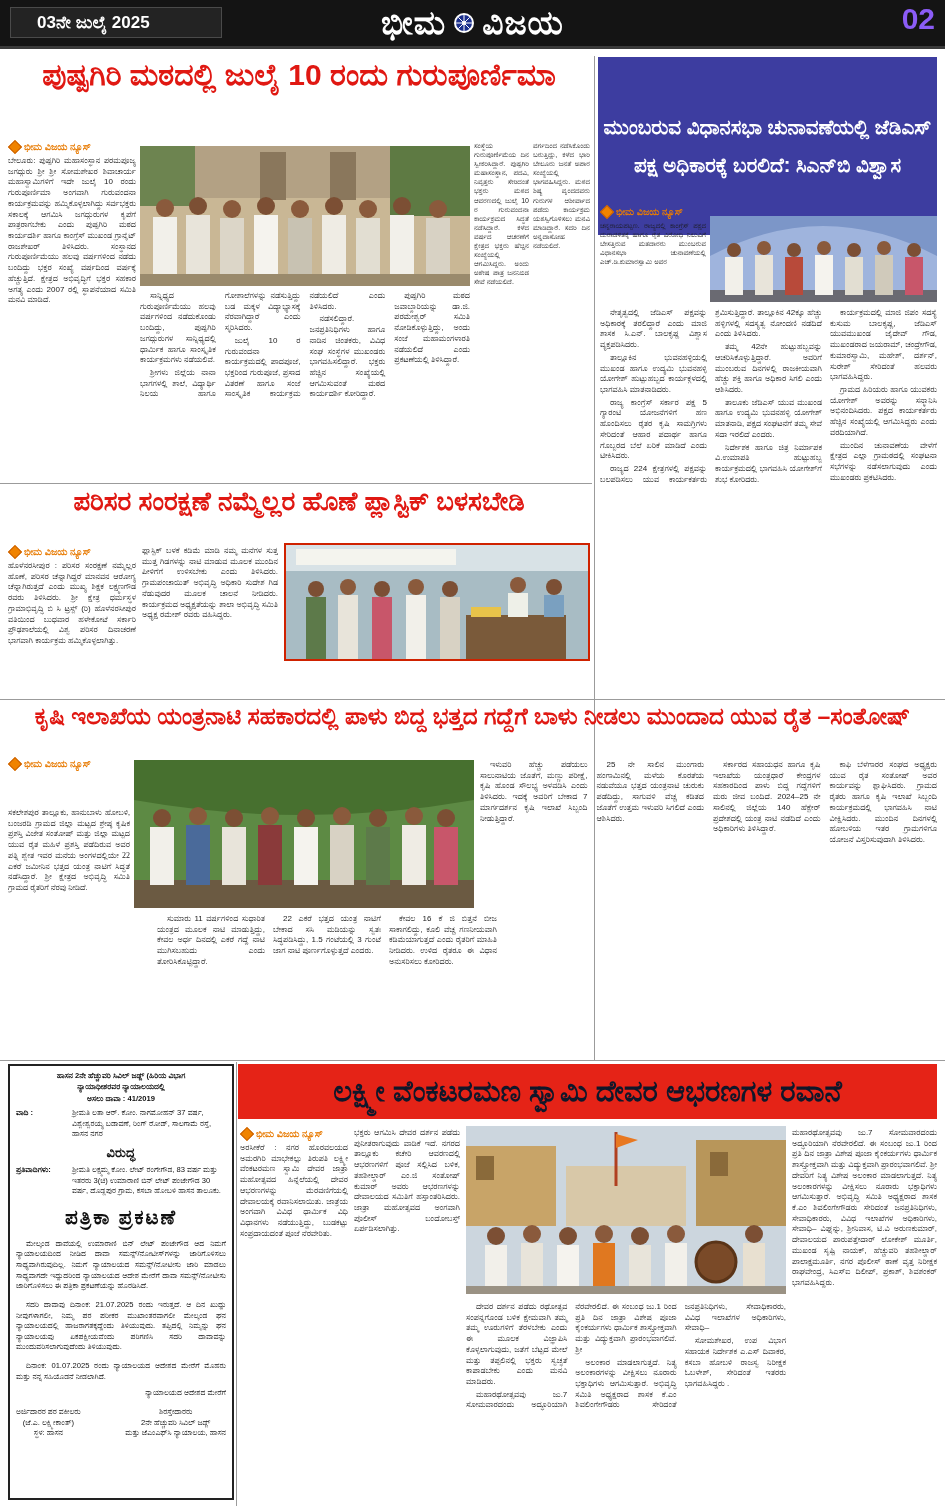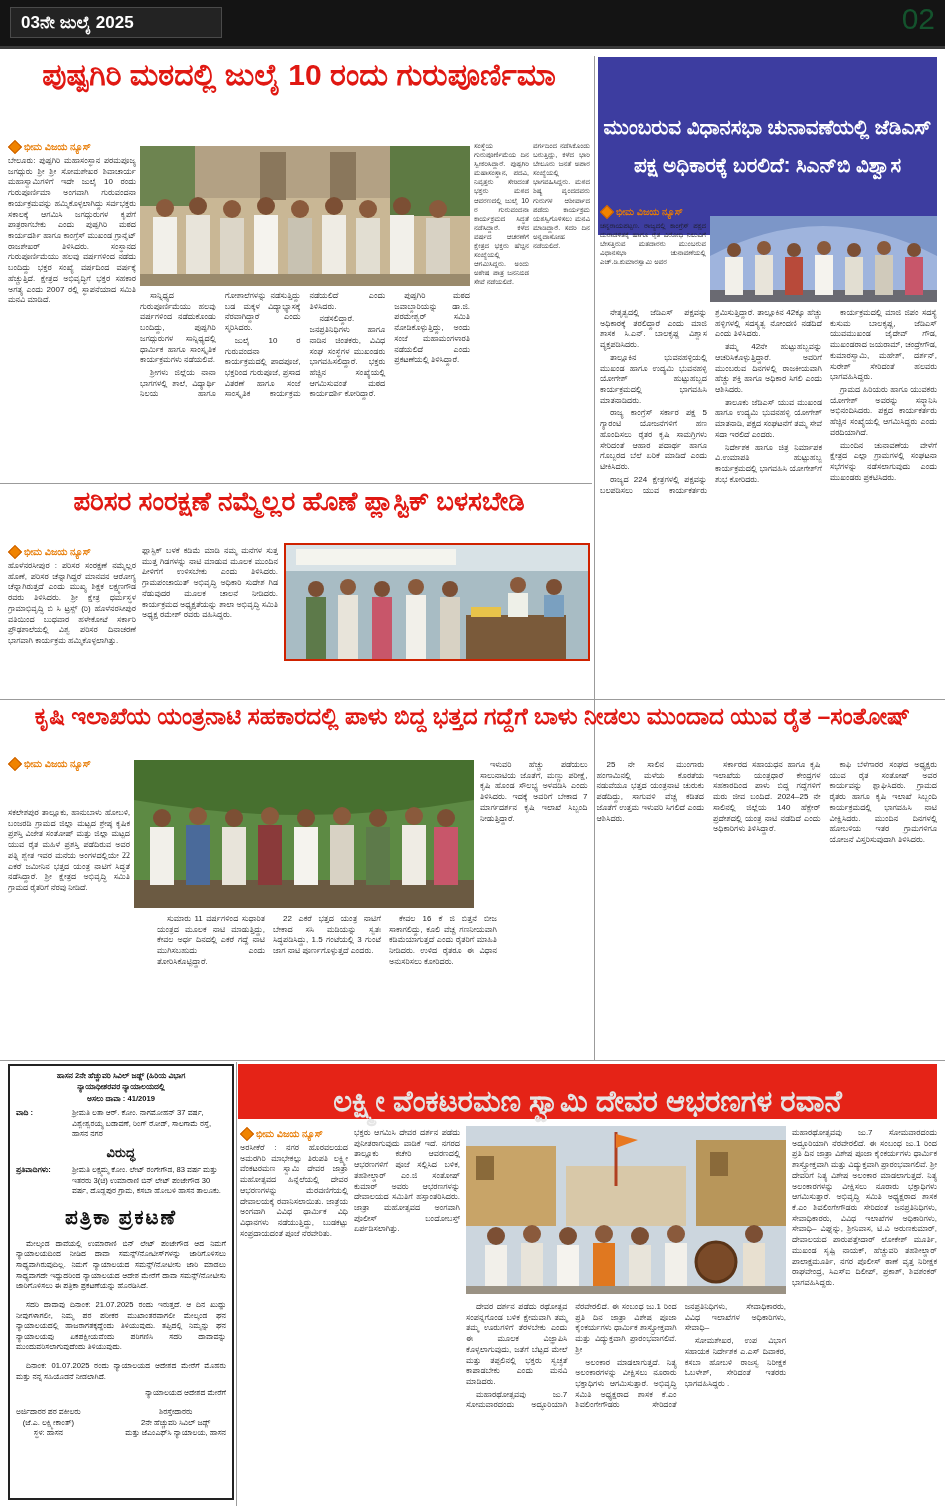--- a/index.html
+++ b/index.html
@@ -9,7 +9,7 @@
   
   .masthead-bar{left:0;top:0;width:945px;height:46px;background:#141414;border-bottom:3px solid #3a3a3a;}
   .date-box{left:10px;top:7px;width:212px;height:31px;background:#232323;border:1px solid #4a4a4a;
-            color:#fff;font-weight:bold;font-size:17px;display:flex;align-items:center;padding-left:10px;box-sizing:border-box;}
+            color:#fff;font-weight:bold;font-size:17px;display:flex;align-items:center;padding-left:26px;box-sizing:border-box;}
   .masthead{left:0;top:0;width:945px;height:46px;display:flex;align-items:center;justify-content:center;gap:6px;
             color:#fff;font-weight:bold;font-size:33px;letter-spacing:1px;}
   .pagenum{right:10px;top:2px;color:#14532d;font-weight:normal;font-size:30px;}

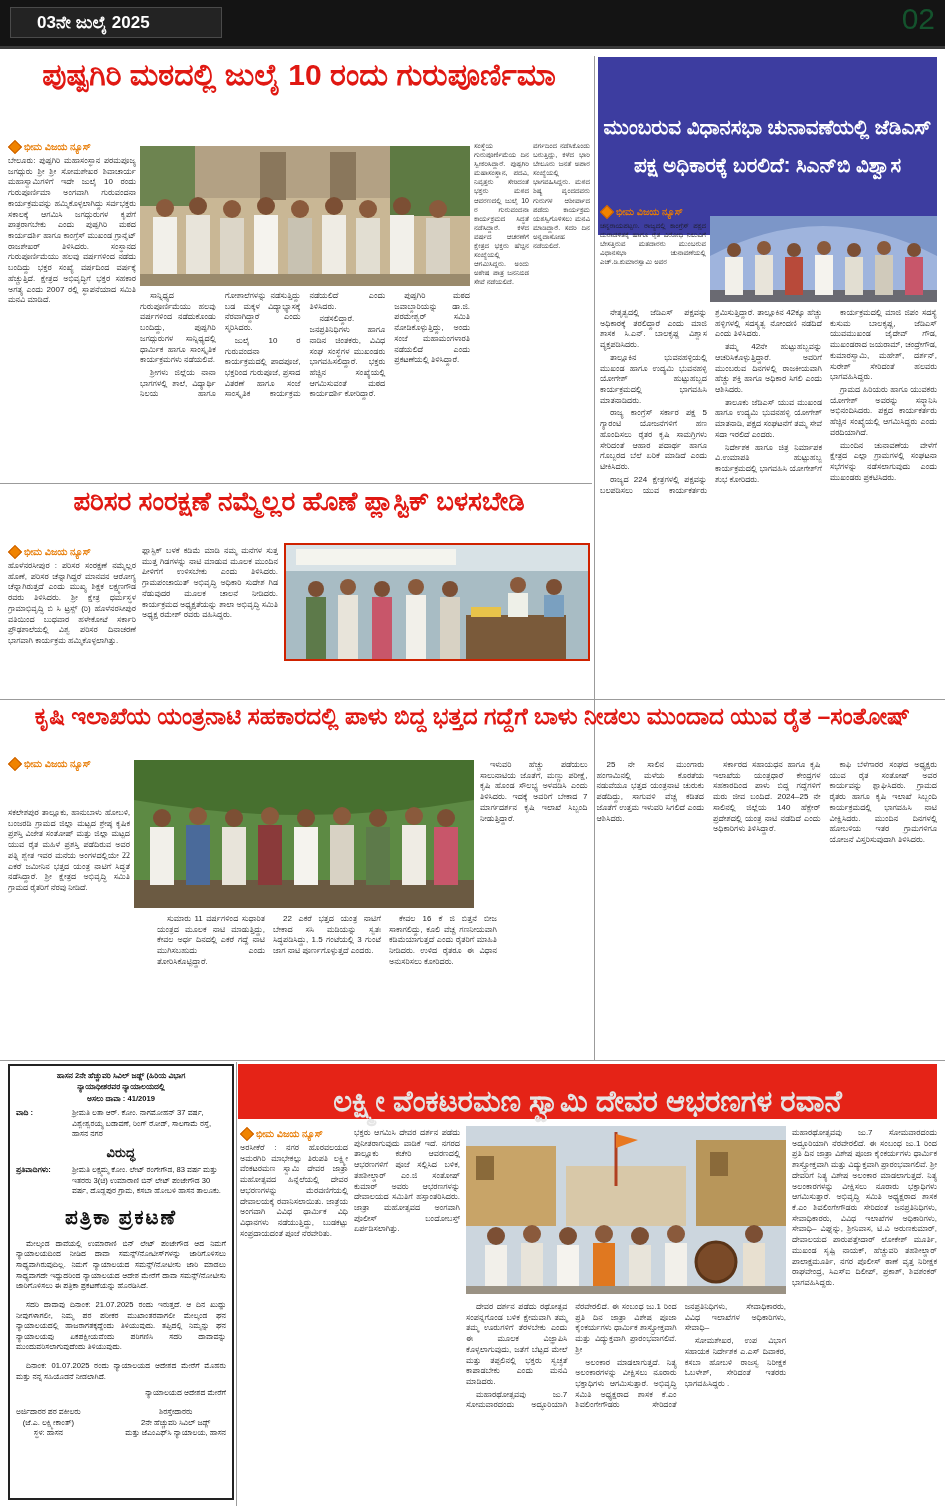--- a/index.html
+++ b/index.html
@@ -58,6 +58,23 @@
 
   <div class="abs masthead-bar"></div>
   <div class="abs date-box">03ನೇ ಜುಲೈ 2025</div>
+  <div class="abs masthead">
+    <span>ಭೀಮ</span>
+    <span style="display:inline-flex;">
+      <svg width="24" height="24" viewBox="0 0 24 24">
+          <circle cx="12" cy="12" r="10" fill="#fff"></circle>
+          <circle cx="12" cy="12" r="8" fill="#1a2e8c"></circle>
+          <g stroke="#fff" stroke-width="1">
+            <line x1="12" y1="4" x2="12" y2="20"></line>
+            <line x1="4" y1="12" x2="20" y2="12"></line>
+            <line x1="6.3" y1="6.3" x2="17.7" y2="17.7"></line>
+            <line x1="17.7" y1="6.3" x2="6.3" y2="17.7"></line>
+          </g>
+          <circle cx="12" cy="12" r="2" fill="#fff"></circle>
+        </svg>
+    </span>
+    <span>ವಿಜಯ</span>
+  </div>
   <div class="abs pagenum">02</div>
 
   <div class="abs vline" style="left:594px;top:56px;height:1004px;"></div>

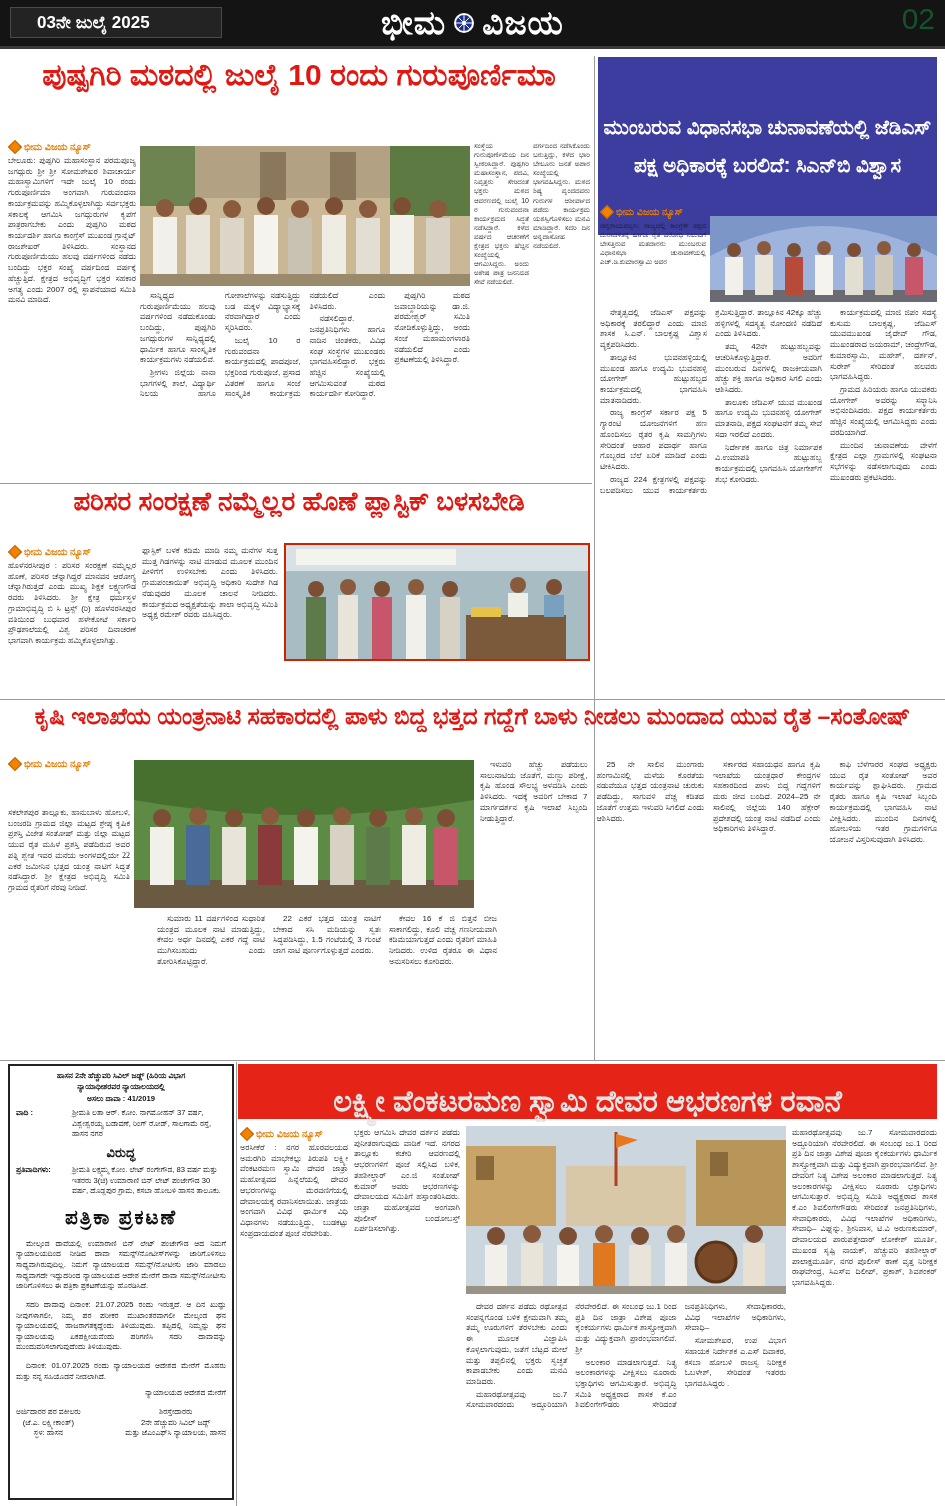--- a/index.html
+++ b/index.html
@@ -12,7 +12,7 @@
             color:#fff;font-weight:bold;font-size:17px;display:flex;align-items:center;padding-left:26px;box-sizing:border-box;}
   .masthead{left:0;top:0;width:945px;height:46px;display:flex;align-items:center;justify-content:center;gap:6px;
             color:#fff;font-weight:bold;font-size:33px;letter-spacing:1px;}
-  .pagenum{right:10px;top:2px;color:#14532d;font-weight:normal;font-size:30px;}
+  .pagenum{right:10px;top:2px;color:#8b5cf6;font-weight:bold;font-size:30px;}
   
   .hl{color:#e01812;font-weight:bold;text-align:center;line-height:1.15;}
   .hl1{left:8px;top:58px;width:582px;font-size:30px;}

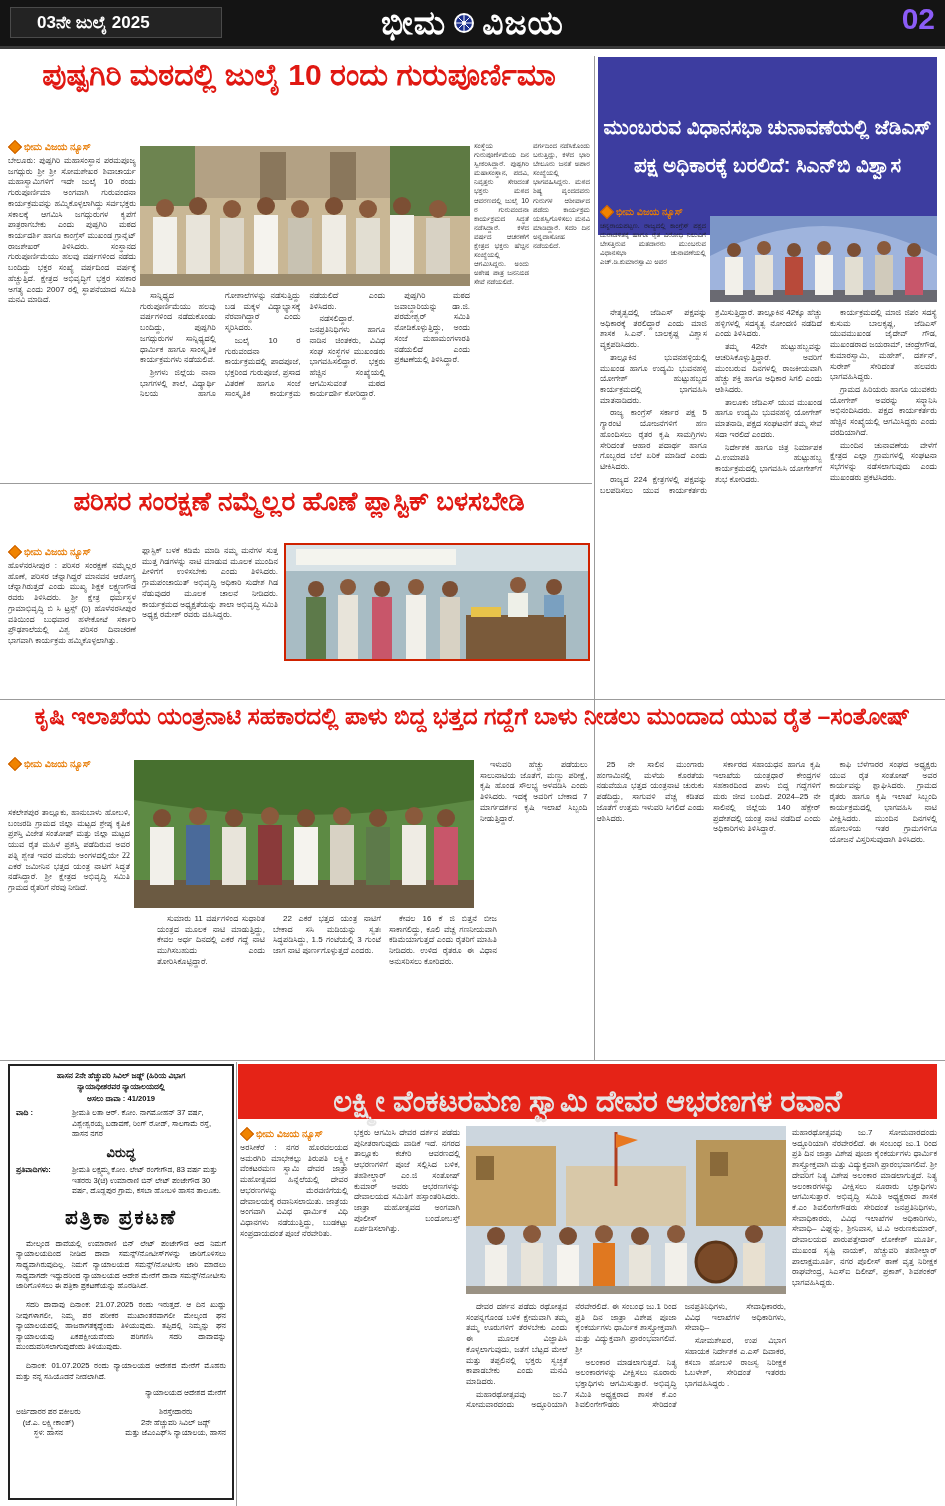--- a/index.html
+++ b/index.html
@@ -248,7 +248,7 @@
   </div>
   <div class="abs t cols3" style="left:600px;top:308px;width:337px;height:748px;">
       <p>ನೇತೃತ್ವದಲ್ಲಿ ಜೆಡಿಎಸ್ ಪಕ್ಷವನ್ನು ಅಧಿಕಾರಕ್ಕೆ ತರಲಿದ್ದಾರೆ ಎಂದು ಮಾಜಿ ಶಾಸಕ ಸಿ.ಎನ್. ಬಾಲಕೃಷ್ಣ ವಿಶ್ವಾಸ ವ್ಯಕ್ತಪಡಿಸಿದರು.</p>
-      <p>ತಾಲ್ಲೂಕಿನ ಭುವನಹಳ್ಳಿಯಲ್ಲಿ ಮುಖಂಡ ಹಾಗೂ ಉದ್ಯಮಿ ಭುವನಹಳ್ಳಿ ಯೋಗೇಶ್ ಹುಟ್ಟುಹಬ್ಬದ ಕಾರ್ಯಕ್ರಮದಲ್ಲಿ ಭಾಗವಹಿಸಿ ಮಾತನಾಡಿದರು.</p>
+      <p>ತಾಲ್ಲೂಕಿನ ಭುವನಹಳ್ಳಿಯಲ್ಲಿ ಮುಖಂಡ ಹಾಗೂ ಉದ್ಯಮಿ ಭುವನಹಳ್ಳಿ ಯೋಗೇಶ್ ಹುಟ್ಟುಹಬ್ಬದ ಕಾರ್ಯಕ್ಗಳದಲ್ಲಿ ಭಾಗವಹಿಸಿ ಮಾತನಾಡಿದರು.</p>
       <p>ರಾಜ್ಯ ಕಾಂಗ್ರೆಸ್ ಸರ್ಕಾರ ಪಕ್ಷ 5 ಗ್ಯಾರಂಟಿ ಯೋಜನೆಗಳಿಗೆ ಹಣ ಹೊಂದಿಸಲು ರೈತರ ಕೃಷಿ ಸಾಮಗ್ರಿಗಳು ಸೇರಿದಂತೆ ಆಹಾರ ಪದಾರ್ಥ ಹಾಗೂ ಗೊಬ್ಬರದ ಬೆಲೆ ಏರಿಕೆ ಮಾಡಿದೆ ಎಂದು ಟೀಕಿಸಿದರು.</p>
       <p>ರಾಜ್ಯದ 224 ಕ್ಷೇತ್ರಗಳಲ್ಲಿ ಪಕ್ಷವನ್ನು ಬಲಪಡಿಸಲು ಯುವ ಕಾರ್ಯಕರ್ತರು ಶ್ರಮಿಸುತ್ತಿದ್ದಾರೆ. ತಾಲ್ಲೂಕಿನ 42ಕ್ಕೂ ಹೆಚ್ಚು ಹಳ್ಳಿಗಳಲ್ಲಿ ಸದಸ್ಯತ್ವ ನೋಂದಣಿ ನಡೆದಿದೆ ಎಂದು ತಿಳಿಸಿದರು.</p>
       <p>ತಮ್ಮ 42ನೇ ಹುಟ್ಟುಹಬ್ಬವನ್ನು ಆಚರಿಸಿಕೊಳ್ಳುತ್ತಿದ್ದಾರೆ. ಅವರಿಗೆ ಮುಂಬರುವ ದಿನಗಳಲ್ಲಿ ರಾಜಕೀಯವಾಗಿ ಹೆಚ್ಚು ಶಕ್ತಿ ಹಾಗೂ ಅಧಿಕಾರ ಸಿಗಲಿ ಎಂದು ಆಶಿಸಿದರು.</p>

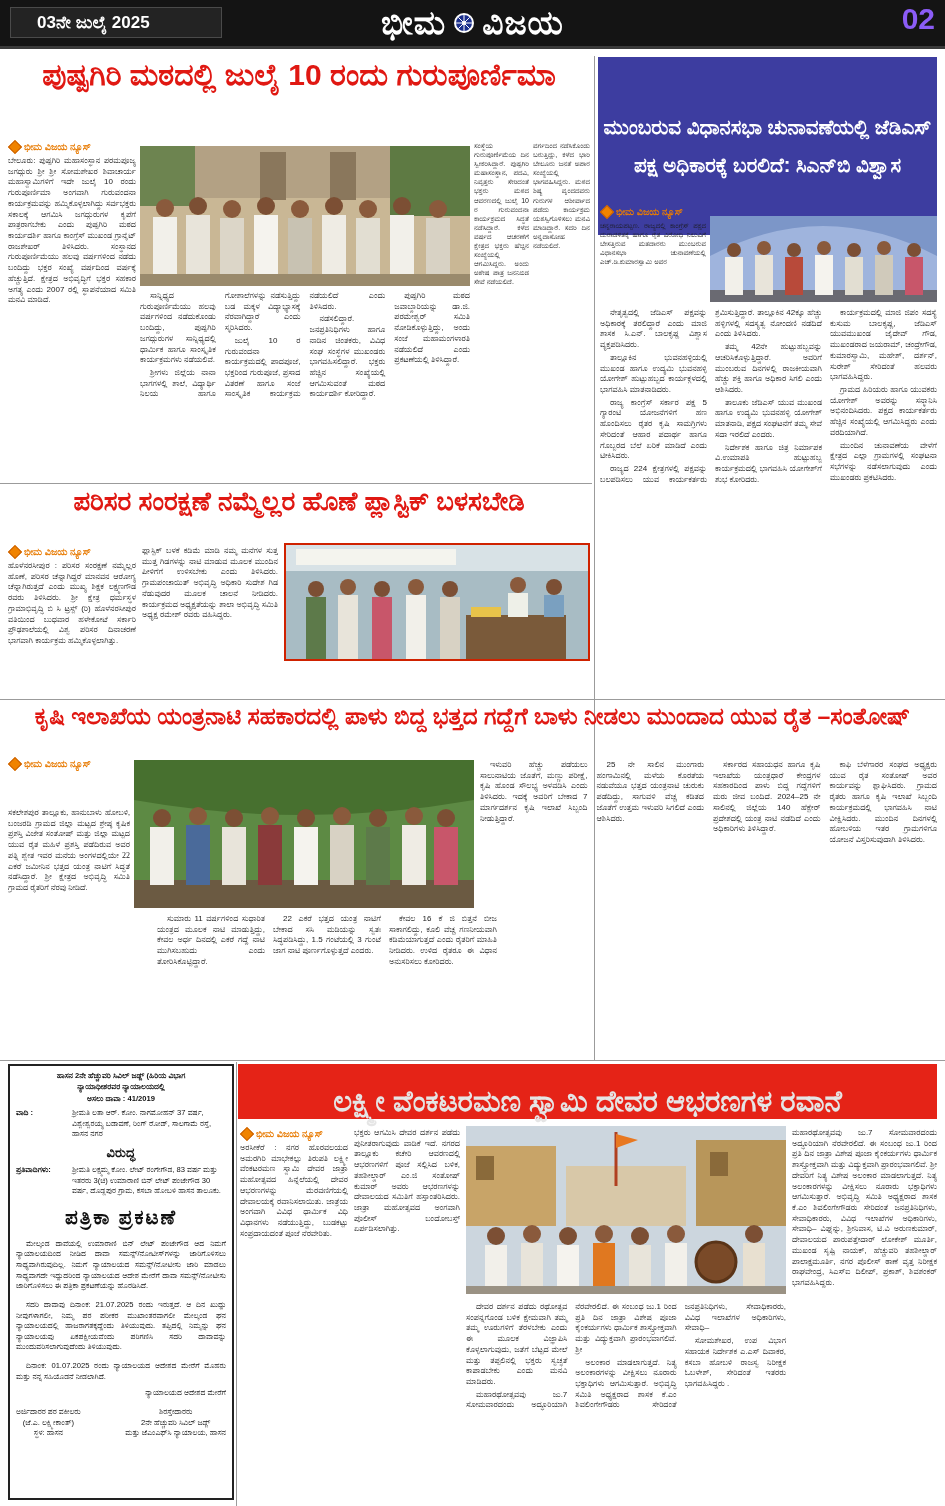--- a/index.html
+++ b/index.html
@@ -256,7 +256,7 @@
       <p>ನಿರ್ದೇಶಕ ಹಾಗೂ ಚಿತ್ರ ನಿರ್ಮಾಪಕ ವಿ.ಉಮಾಪತಿ ಹುಟ್ಟುಹಬ್ಬ ಕಾರ್ಯಕ್ರಮದಲ್ಲಿ ಭಾಗವಹಿಸಿ ಯೋಗೇಶ್‌ಗೆ ಶುಭ ಕೋರಿದರು.</p>
       <p>ಕಾರ್ಯಕ್ರಮದಲ್ಲಿ ಮಾಜಿ ಜಿಪಂ ಸದಸ್ಯೆ ಕುಸುಮ ಬಾಲಕೃಷ್ಣ, ಜೆಡಿಎಸ್ ಯುವಮುಖಂಡ ಜೈದೇವ್ ಗೌಡ, ಮುಖಂಡರಾದ ಜಯರಾಮ್, ಚಂದ್ರೇಗೌಡ, ಕುಮಾರಸ್ವಾಮಿ, ಮಹೇಶ್, ದರ್ಶನ್, ಸುರೇಶ್ ಸೇರಿದಂತೆ ಹಲವರು ಭಾಗವಹಿಸಿದ್ದರು.</p>
       <p>ಗ್ರಾಮದ ಹಿರಿಯರು ಹಾಗೂ ಯುವಕರು ಯೋಗೇಶ್ ಅವರನ್ನು ಸನ್ಮಾನಿಸಿ ಅಭಿನಂದಿಸಿದರು. ಪಕ್ಷದ ಕಾರ್ಯಕರ್ತರು ಹೆಚ್ಚಿನ ಸಂಖ್ಯೆಯಲ್ಲಿ ಆಗಮಿಸಿದ್ದರು ಎಂದು ವರದಿಯಾಗಿದೆ.</p>
-      <p>ಮುಂದಿನ ಚುನಾವಣೆಯ ವೇಳೆಗೆ ಕ್ಷೇತ್ರದ ಎಲ್ಲಾ ಗ್ರಾಮಗಳಲ್ಲಿ ಸಂಘಟನಾ ಸಭೆಗಳನ್ನು ನಡೆಸಲಾಗುವುದು ಎಂದು ಮುಖಂಡರು ಪ್ರಕಟಿಸಿದರು.</p>
+      <p>ಮುಂದಿನ ಚುನಾವಣೆಯ ವೇಳೆಗೆ ಕ್ಷೇತ್ರದ ಎಲ್ಲಾ ಗ್ರಾಮಠದಲ್ಲಿ ಸಂಘಟನಾ ಸಭೆಗಳನ್ನು ನಡೆಸಲಾಗುವುದು ಎಂದು ಮುಖಂಡರು ಪ್ರಕಟಿಸಿದರು.</p>
     </div>
 
   <div class="abs notice">

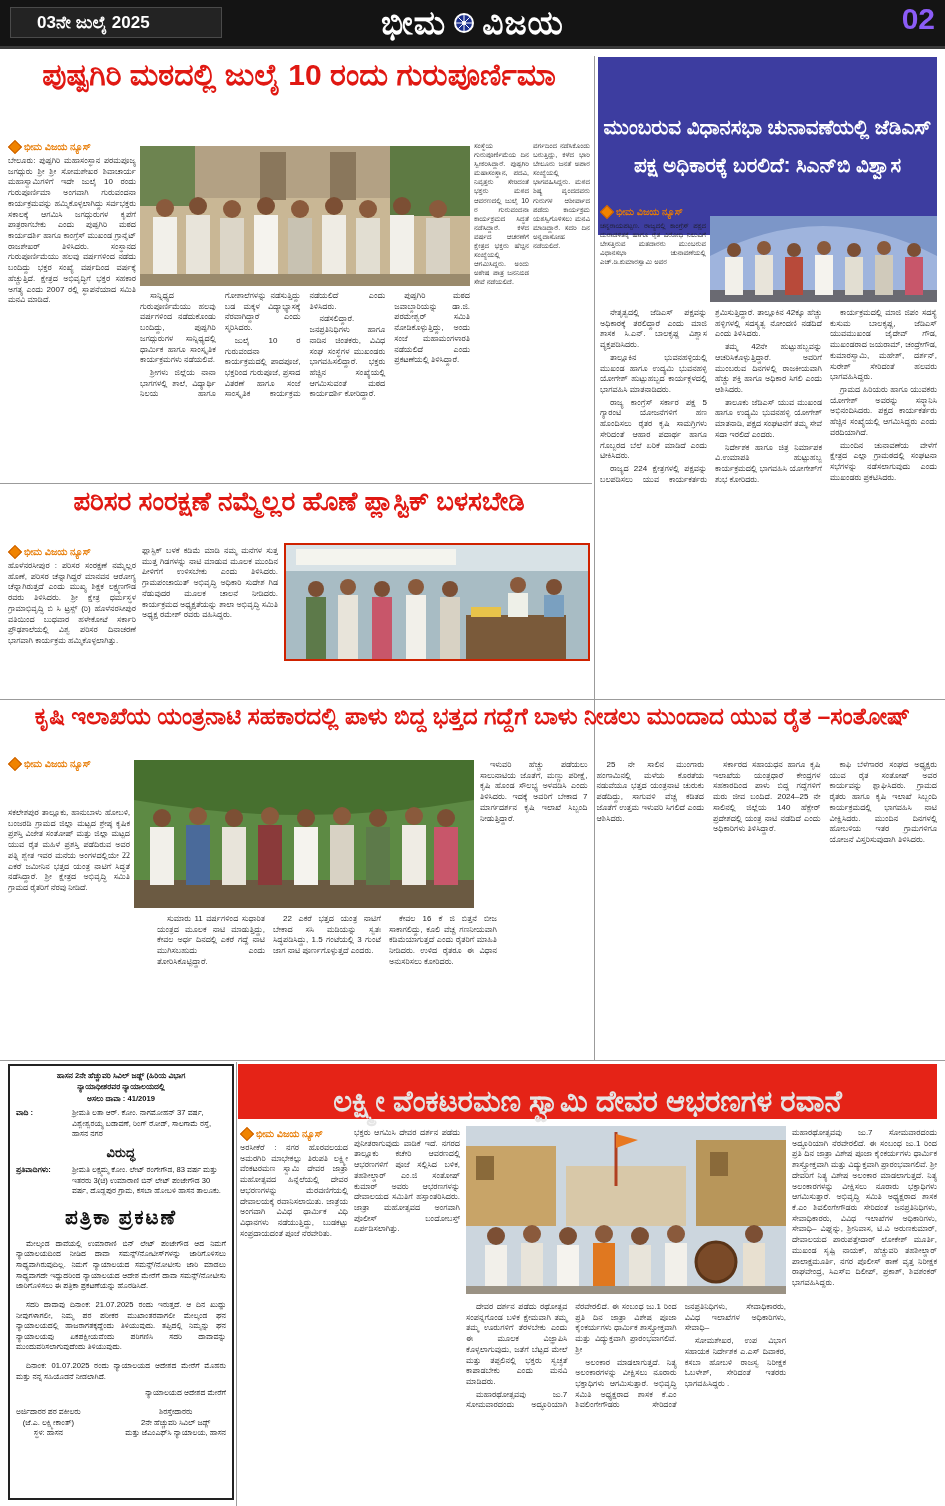--- a/index.html
+++ b/index.html
@@ -20,8 +20,8 @@
   .hl3{left:8px;top:703px;width:929px;font-size:23px;}
   .bluebox{left:598px;top:57px;width:339px;height:178px;background:#3d3da0;color:#fff;font-weight:bold;
            text-align:center;display:flex;flex-direction:column;justify-content:center;gap:14px;font-size:20px;line-height:1.2;}
-  .redbox{left:238px;top:1064px;width:699px;height:55px;background:#e52317;color:#e5e5e5;font-weight:bold;
-          display:flex;align-items:flex-end;justify-content:center;font-size:29px;}
+  .redbox{left:238px;top:1064px;width:699px;height:55px;background:#e52317;color:#0f172a;font-weight:bold;
+          display:flex;align-items:center;justify-content:center;font-size:29px;}
   
   .t{font-size:8px;line-height:1.34;text-align:justify;color:#1b1b1b;overflow:hidden;}
   .t p{margin:0 0 2px 0;text-indent:10px;}

